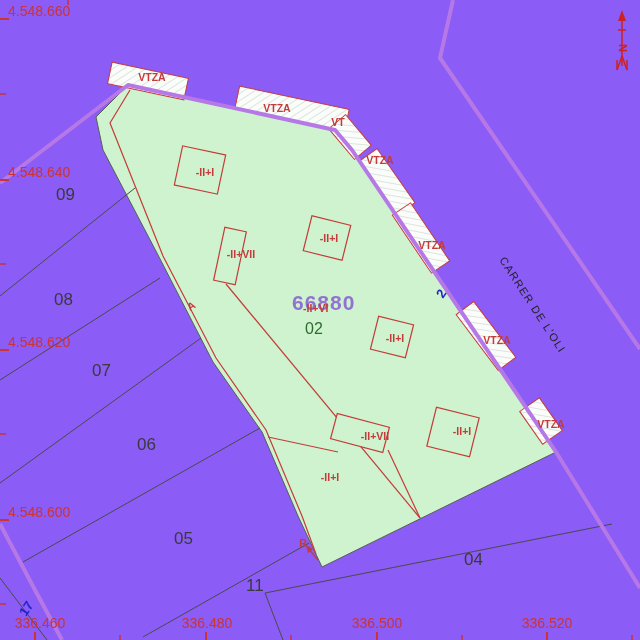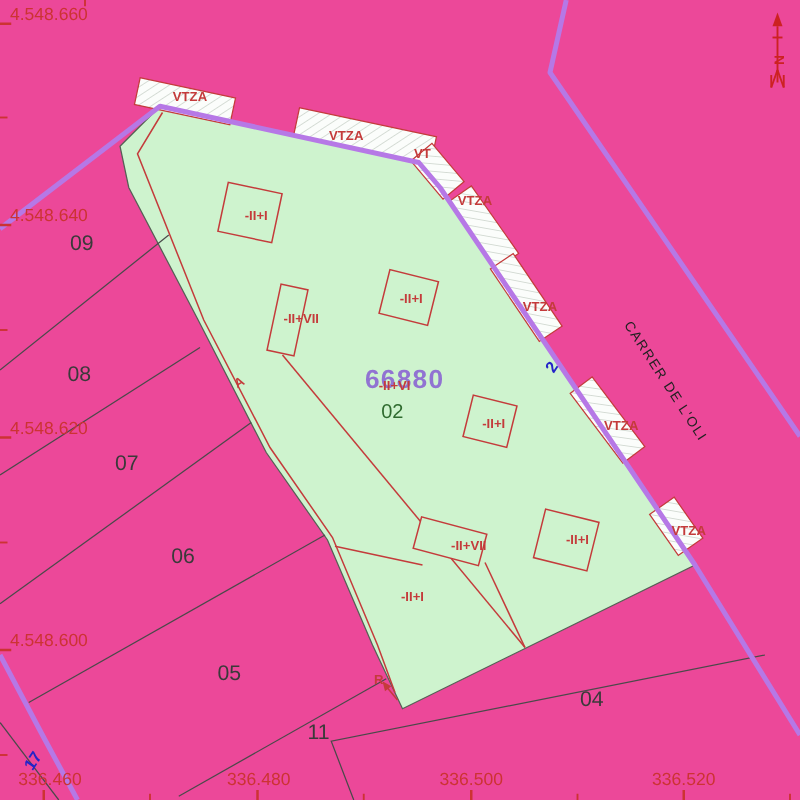--- a/index.html
+++ b/index.html
@@ -3,7 +3,7 @@
 <meta charset="utf-8">
 <style>
   html,body{margin:0;padding:0;background:#ffffff;}
-  .map-stage{position:relative;width:640px;height:640px;background:#ec4899;overflow:hidden;
+  .map-stage{position:relative;width:640px;height:640px;background:#8b5cf6;overflow:hidden;
              font-family:"Liberation Sans",sans-serif;}
   svg{display:block;}
   svg text{font-family:"Liberation Sans",sans-serif;}

